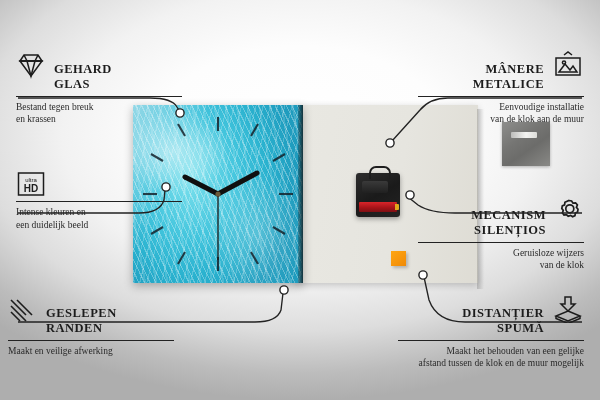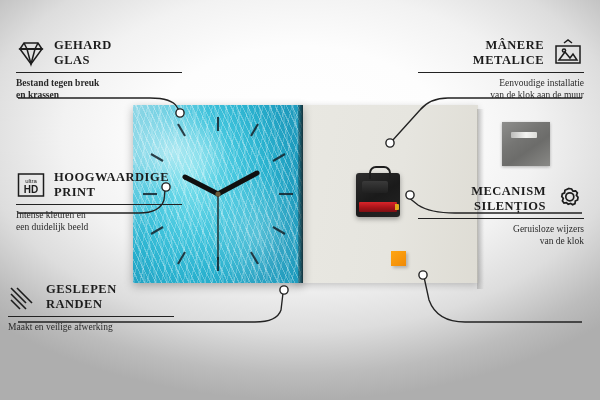--- a/index.html
+++ b/index.html
@@ -144,6 +144,7 @@
     line-height: 1.23;
     color: #1c1c1c;
     text-transform: uppercase;
+    margin-top: 24px;
   }
   .feature.right .title { text-align: right; }
   .feature .rule {

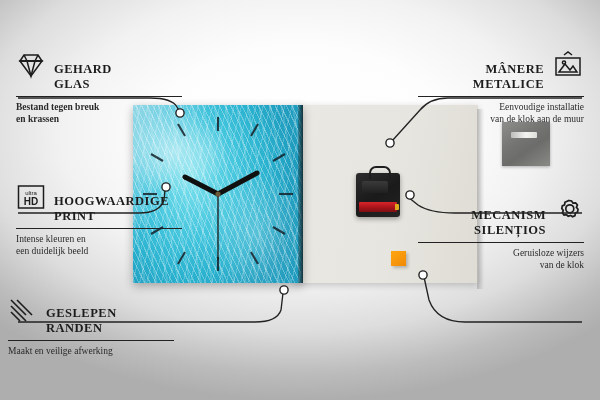--- a/index.html
+++ b/index.html
@@ -244,7 +244,7 @@
 GLAS</span>
     </div>
     <div class="rule"></div>
-    <div class="desc" style="white-space: pre-line; font-weight: bold;">Bestand tegen breuk
+    <div class="desc" style="white-space: pre-line;">Bestand tegen breuk
 en krassen</div>
   </div>
 

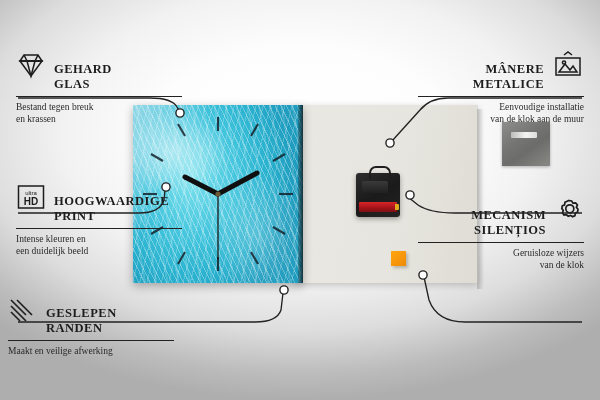--- a/index.html
+++ b/index.html
@@ -257,8 +257,6 @@
           <text x="15" y="22" font-family="Liberation Sans, sans-serif" font-size="10" font-weight="bold" text-anchor="middle" fill="#1c1c1c">HD</text>
         </svg>
       </span>
-      <span class="title" style="white-space: pre-line;">HOOGWAARDIGE
-PRINT</span>
     </div>
     <div class="rule"></div>
     <div class="desc" style="white-space: pre-line;">Intense kleuren en

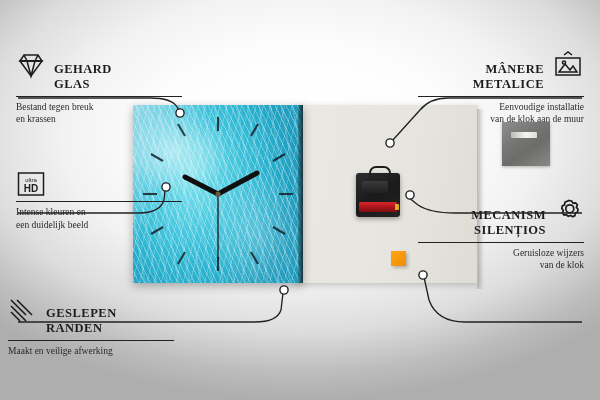--- a/index.html
+++ b/index.html
@@ -316,6 +316,22 @@
 van de klok</div>
   </div>
 
+  <div class="feature right f-distant">
+    <div class="head">
+      <span class="icon">
+        <svg width="32" height="28" viewBox="0 0 32 28" fill="none" stroke="#1c1c1c" stroke-width="1.5">
+          <path d="M13,2 L19,2 L19,9 L23,9 L16,16 L9,9 L13,9 Z"></path>
+          <path d="M16,16 L28,21 L16,26 L4,21 Z"></path>
+          <path d="M4,21 L4,23.5 L16,28.5 L28,23.5 L28,21"></path>
+        </svg>
+      </span>
+      <span class="title" style="white-space: pre-line;">DISTANȚIER
+SPUMĂ</span>
+    </div>
+    <div class="rule"></div>
+    <div class="desc" style="white-space: pre-line;">Maakt het behouden van een gelijke
+afstand tussen de klok en de muur mogelijk</div>
+  </div>
 
 </div>
 

